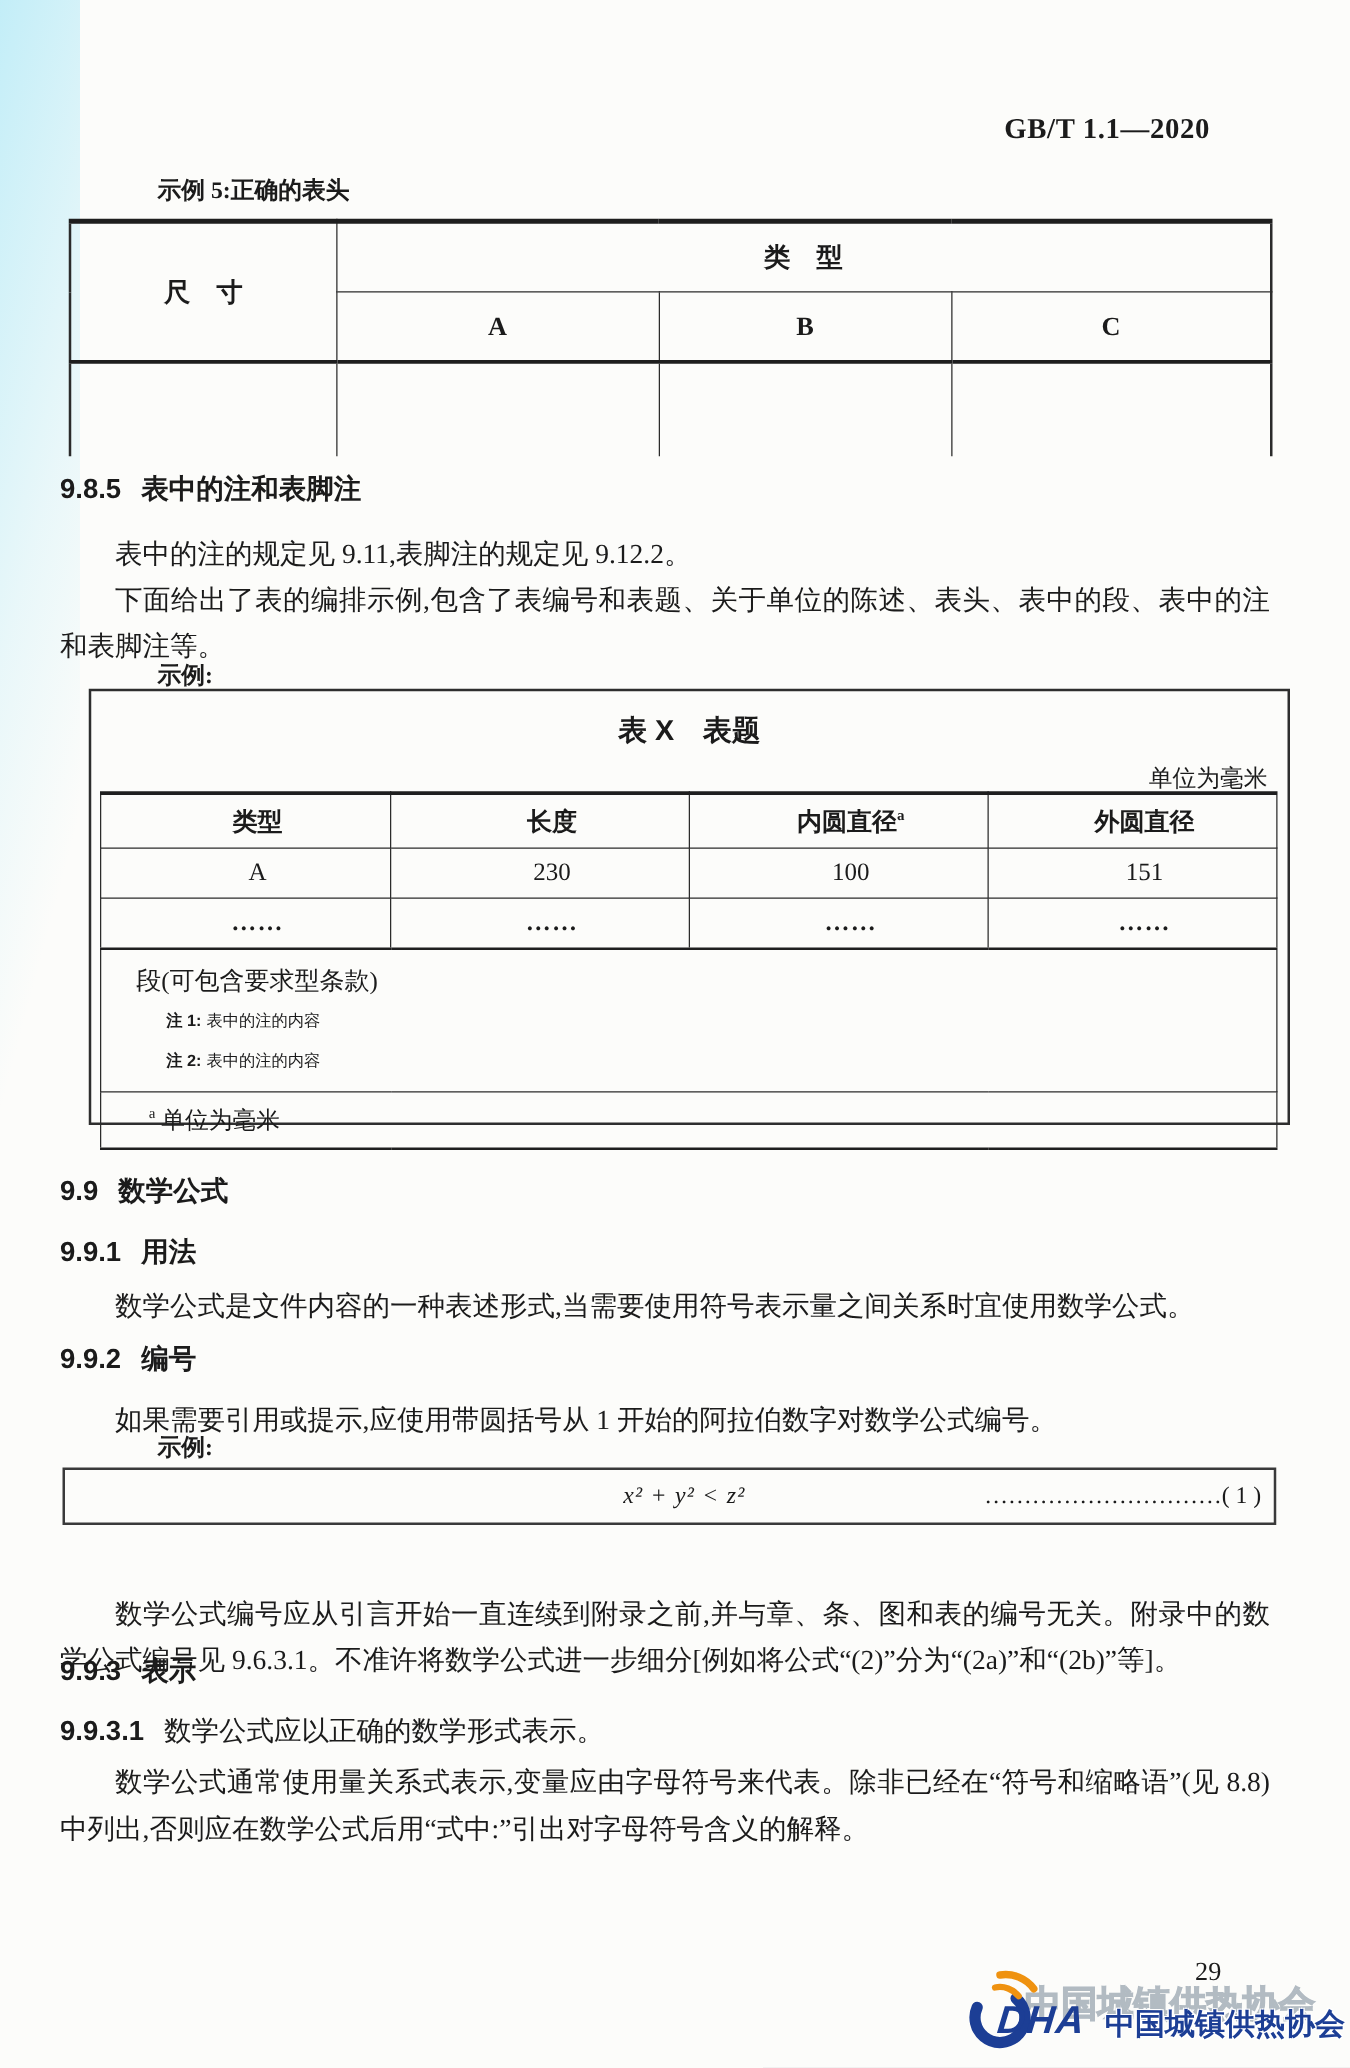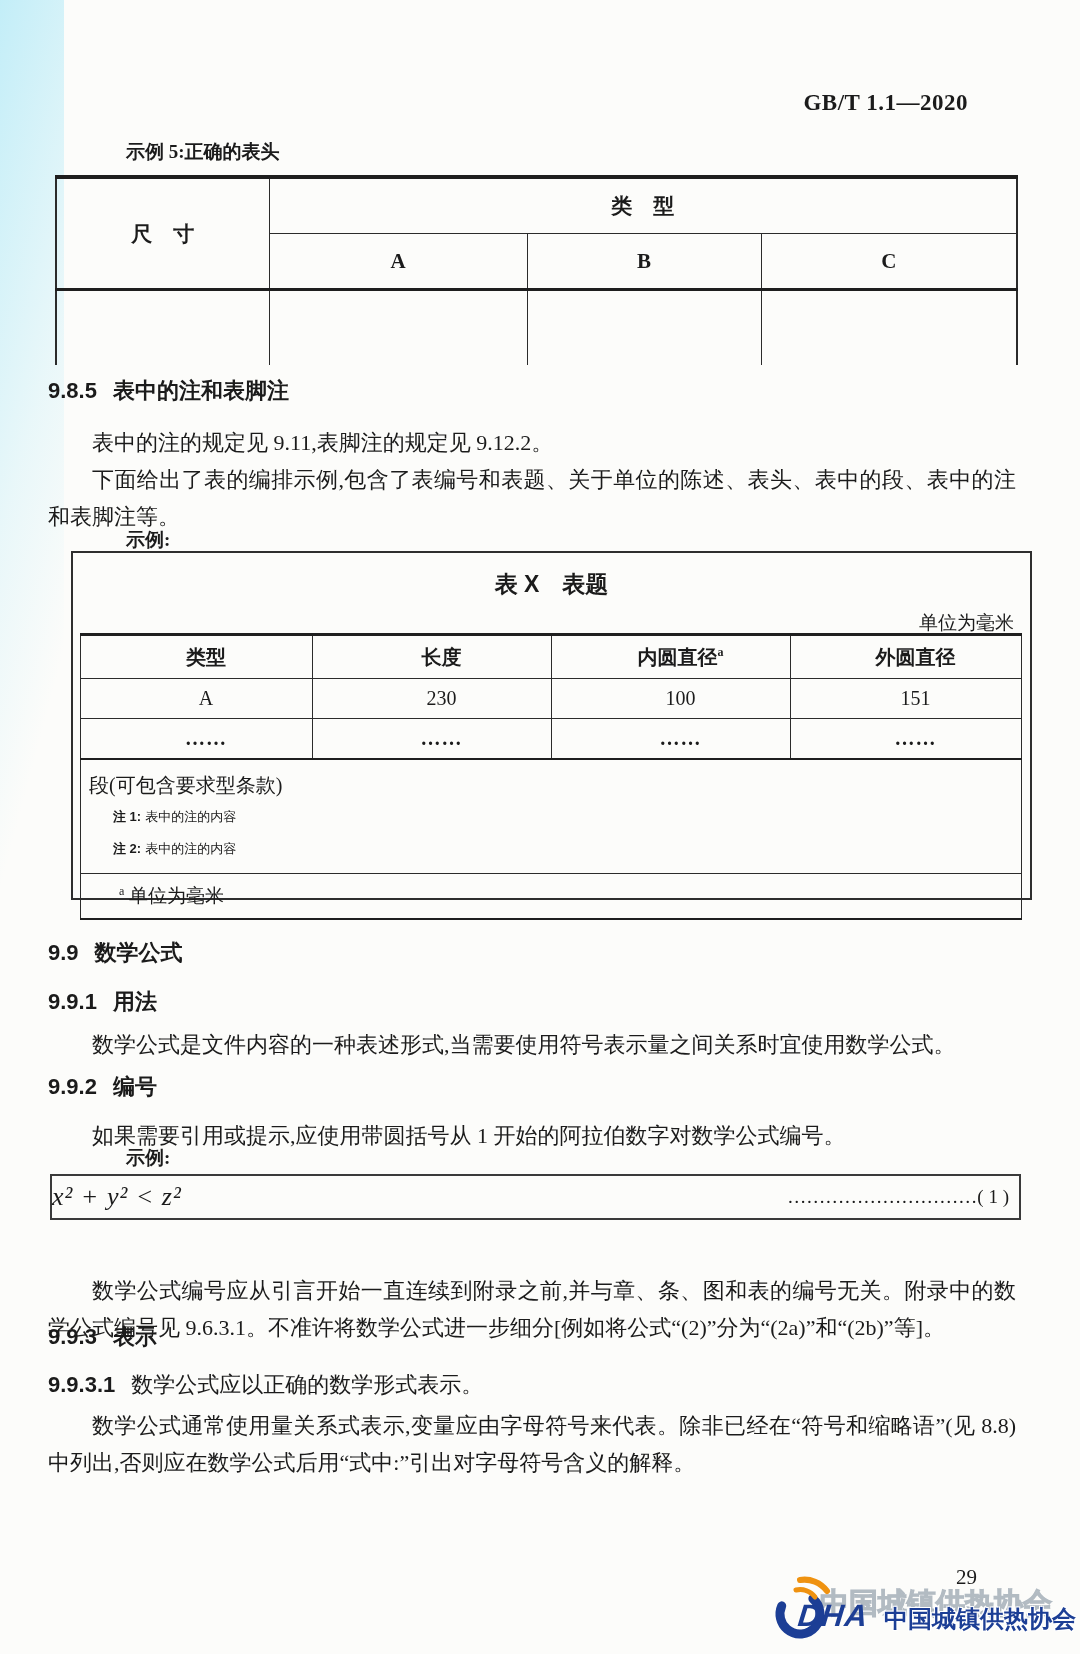--- a/index.html
+++ b/index.html
@@ -67,7 +67,7 @@
   .t2 .row-h th { height:40px; font-weight:600; }
   .t2 .row-a td { height:37px; }
   .t2 .row-d td { height:37px; border-bottom:2.6px solid #1f1f1f; font-weight:bold; letter-spacing:1px; }
-  .t2 .cell-notes { text-align:left; padding:9px 10px 8px 4px; height:96px; vertical-align:top; }
+  .t2 .cell-notes { text-align:left; padding:9px 10px 8px 24px; height:96px; vertical-align:top; }
   .cell-notes .seg { line-height:32px; margin-left:4px; font-size:20px; }
   .cell-notes .note { line-height:32px; margin-left:28px; font-size:13px; }
   .cell-notes .nlabel { font-weight:bold; font-family:"Liberation Sans", sans-serif; margin-right:4px; }

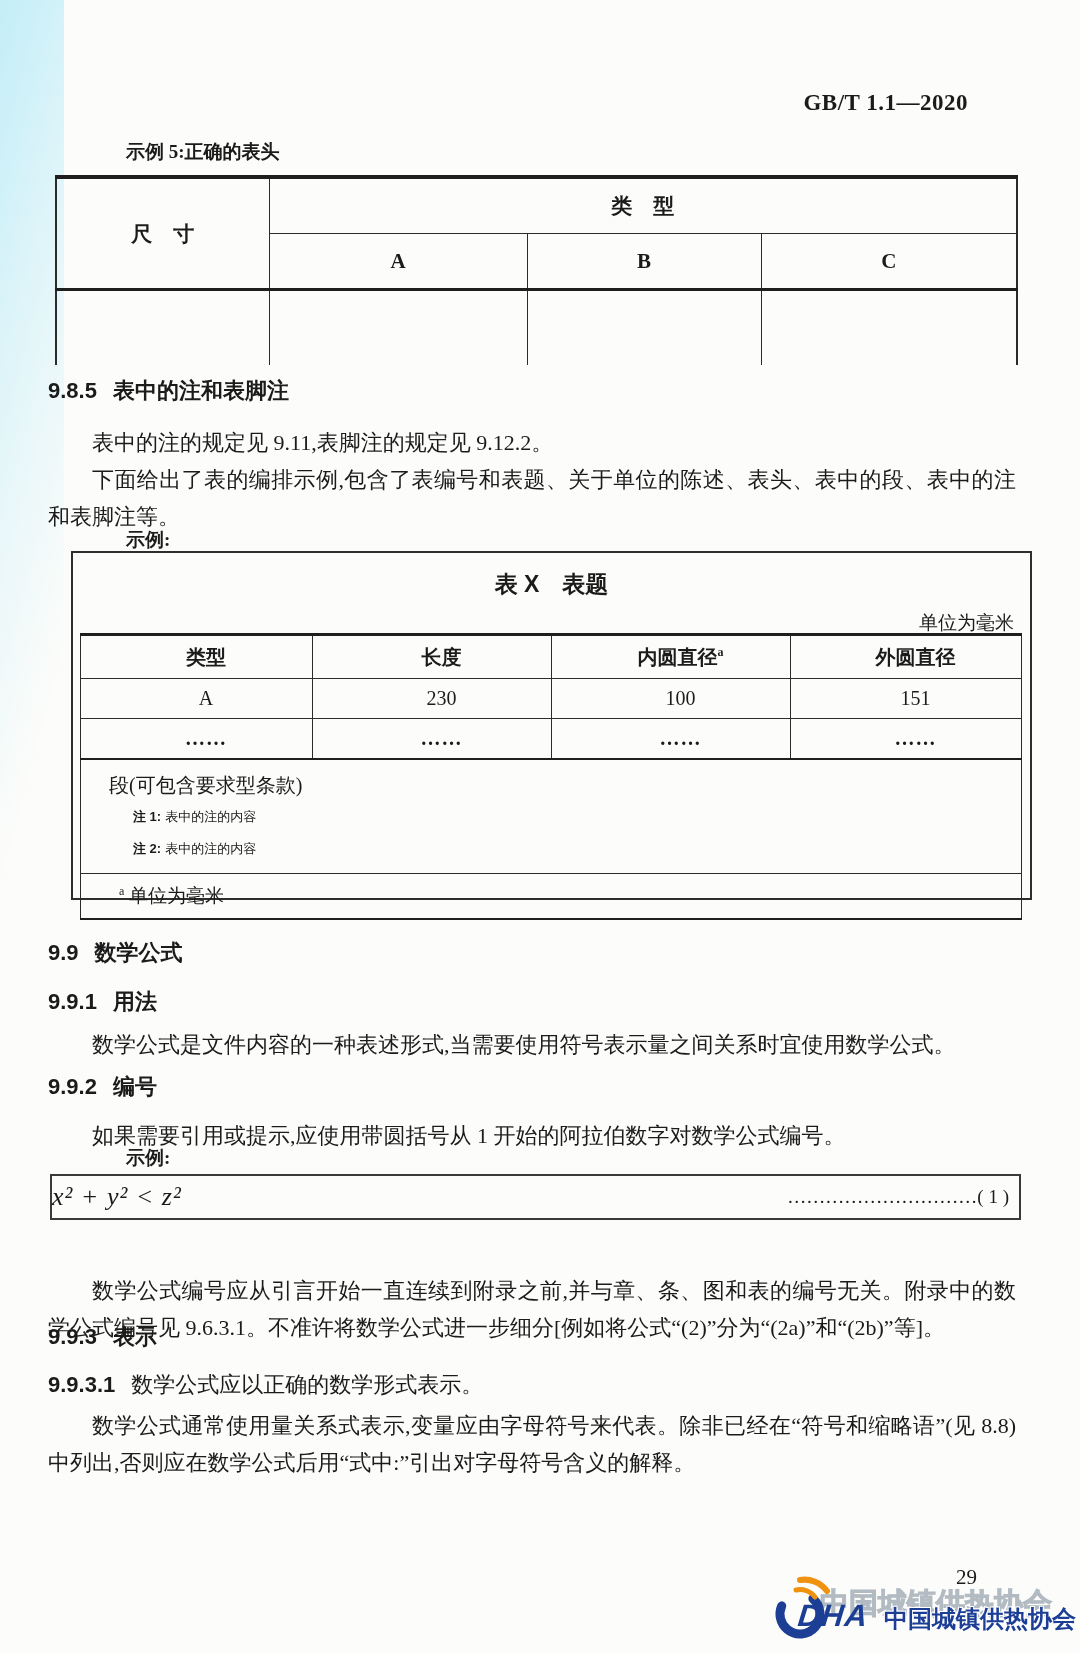--- a/index.html
+++ b/index.html
@@ -80,8 +80,8 @@
     border:2px solid #3a3a3a;
   }
   .fbox .formula {
-    position:absolute; left:0; width:100%; top:50%; transform:translateY(-50%);
-    text-align:left; font-style:italic; font-size:26px; letter-spacing:1px;
+    position:absolute; left:12px; width:100%; top:50%; transform:translateY(-50%);
+    text-align:center; font-style:italic; font-size:19px; letter-spacing:1px;
   }
   .fbox .leader {
     position:absolute; right:10px; top:50%; transform:translateY(-50%);

